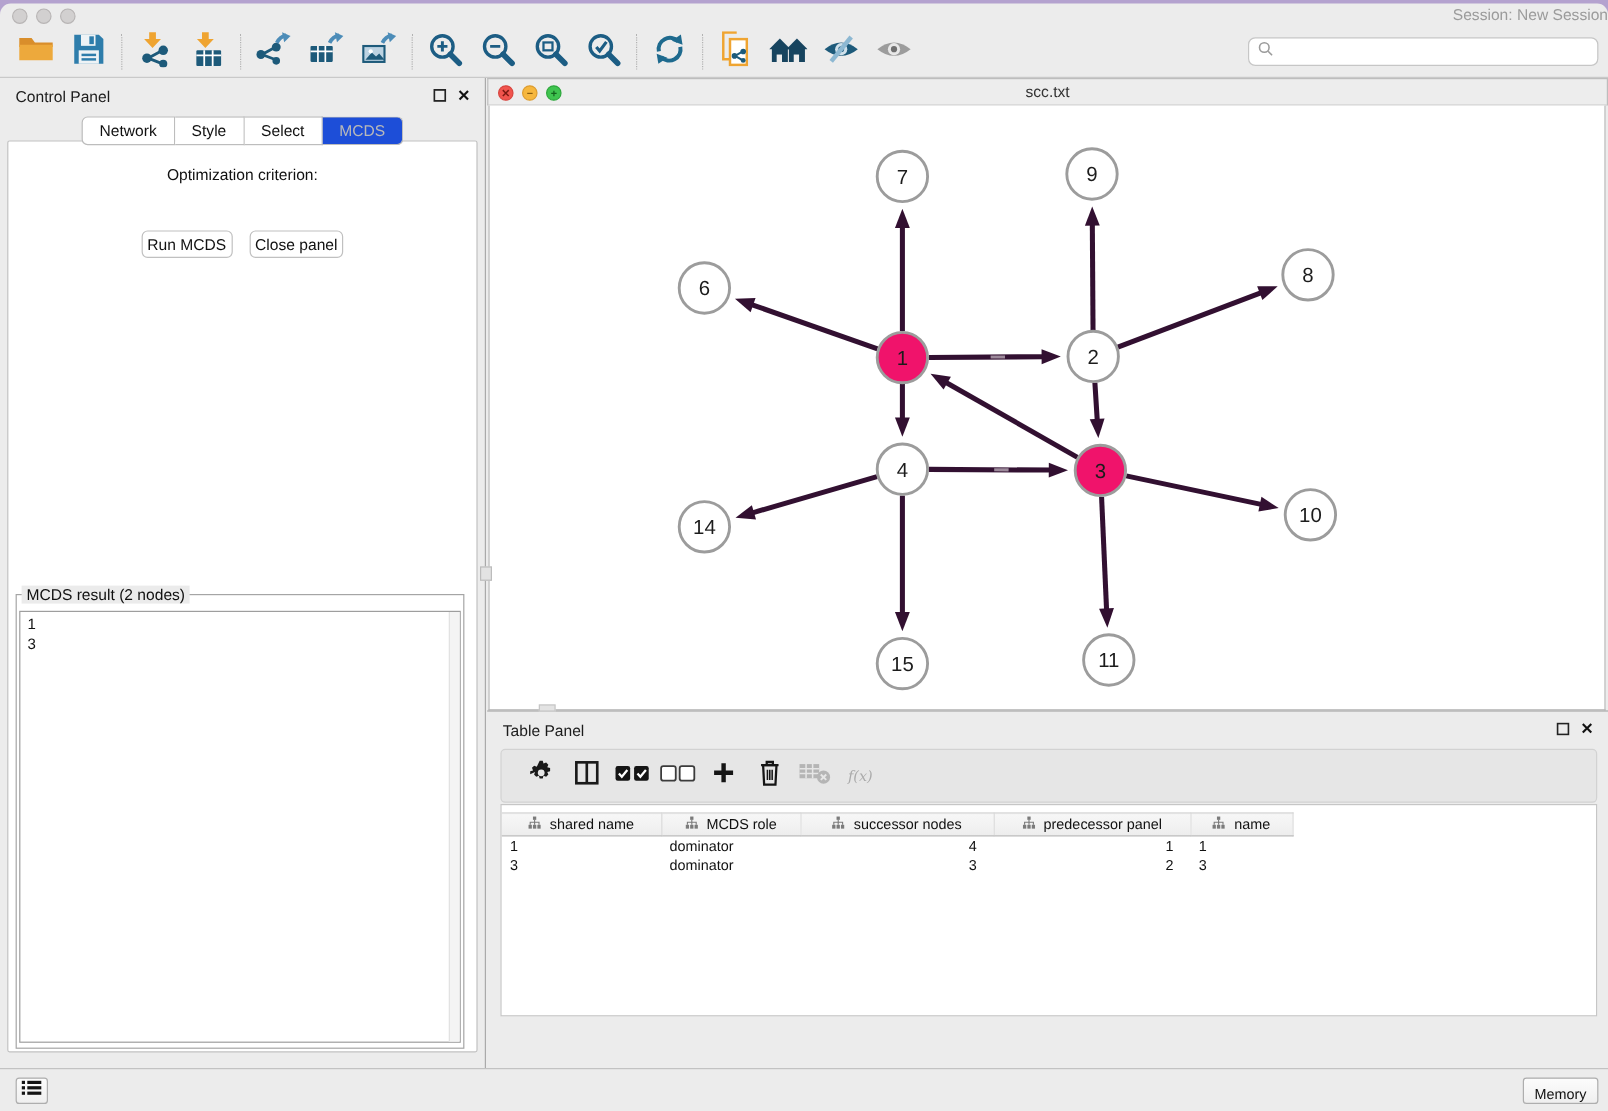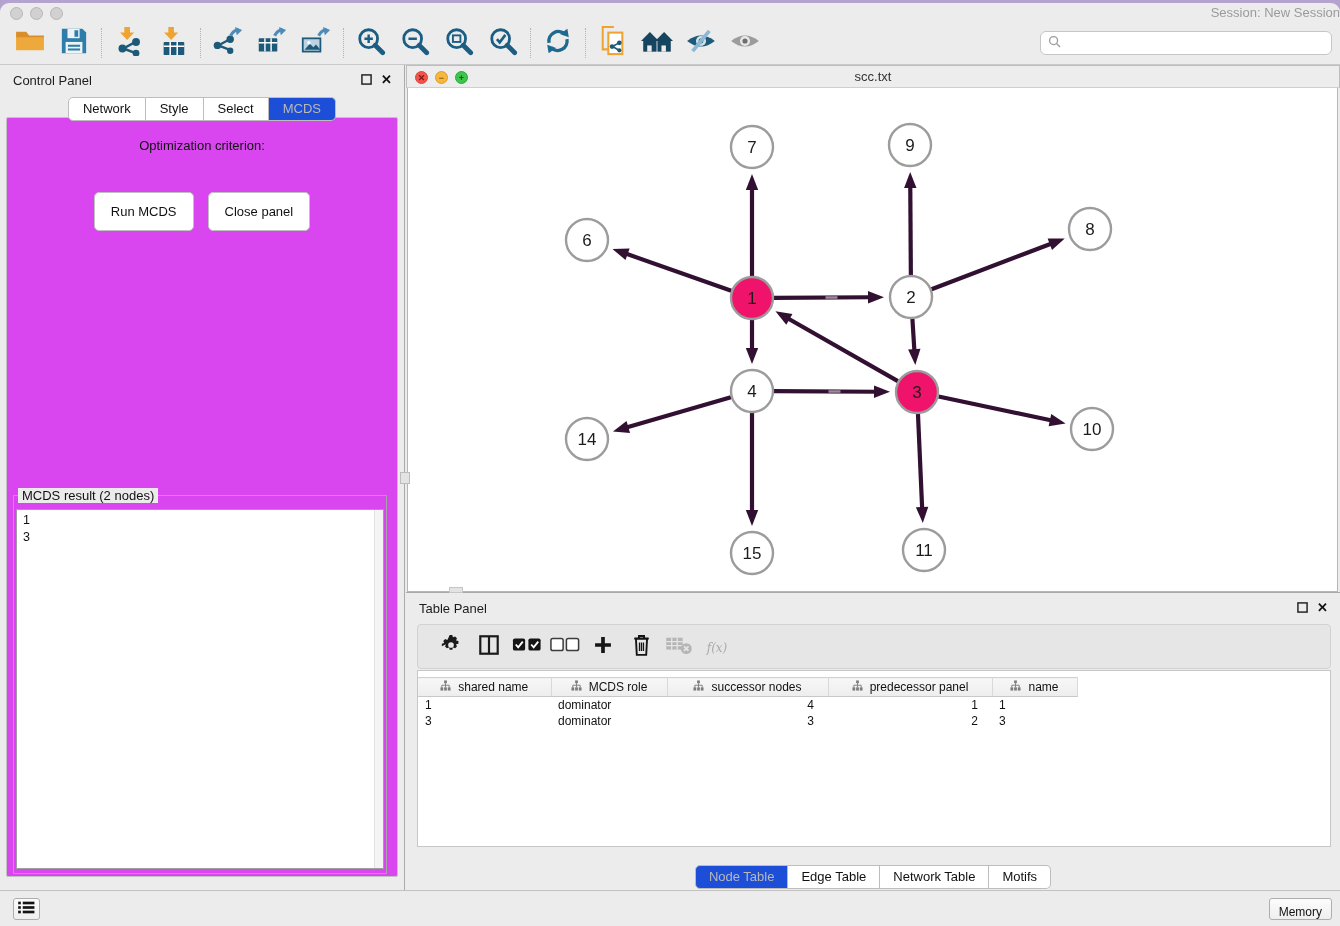--- a/index.html
+++ b/index.html
@@ -48,7 +48,7 @@
   .tab.tab-dim { background:#1d4ed8; color:#b9b9b9; }
   .cp-pane {
     position:absolute; left:6px; right:6px; top:52px; bottom:13px;
-    background:#d946ef; border:1px solid #c2c2c2; border-radius:2px;
+    background:#ffffff; border:1px solid #c2c2c2; border-radius:2px;
   }
   .opt-label { position:absolute; top:20px; width:100%; text-align:center; font-size:13px; color:#111; }
   .dropdown {

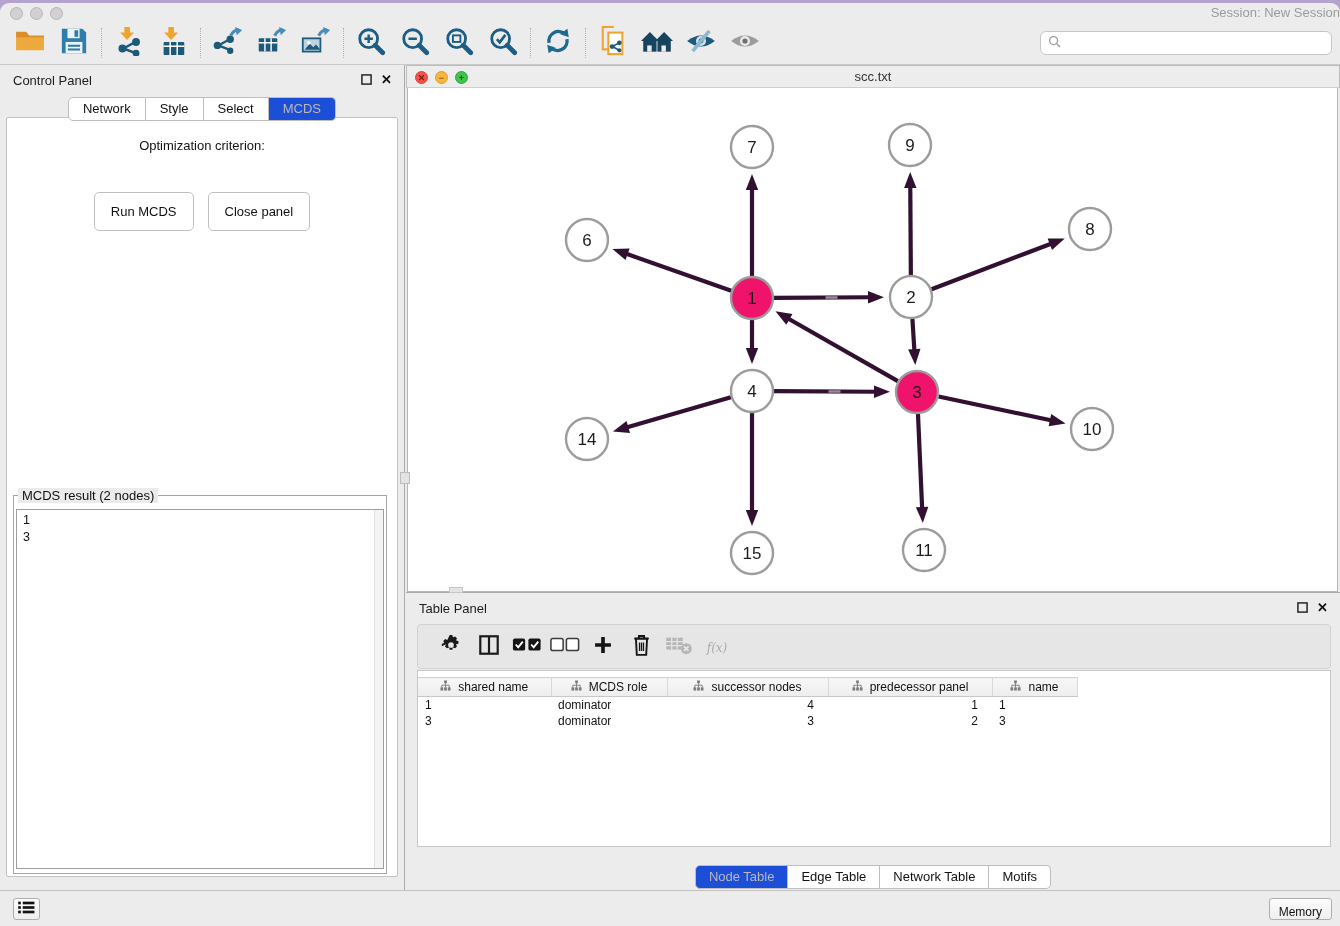--- a/index.html
+++ b/index.html
@@ -59,7 +59,7 @@
   .dropdown .dd-value { flex:1; }
   .btnrow { position:absolute; top:74px; width:100%; display:flex; justify-content:center; gap:14px; }
   .button {
-    height:39px; padding:0 16px; background:#fff; border:1px solid #c0c0c0; border-radius:5px;
+    height:23px; padding:0 4px; background:#fff; border:1px solid #c0c0c0; border-radius:5px;
     font-size:13px; color:#111; display:flex; align-items:center;
   }
   .groupbox {

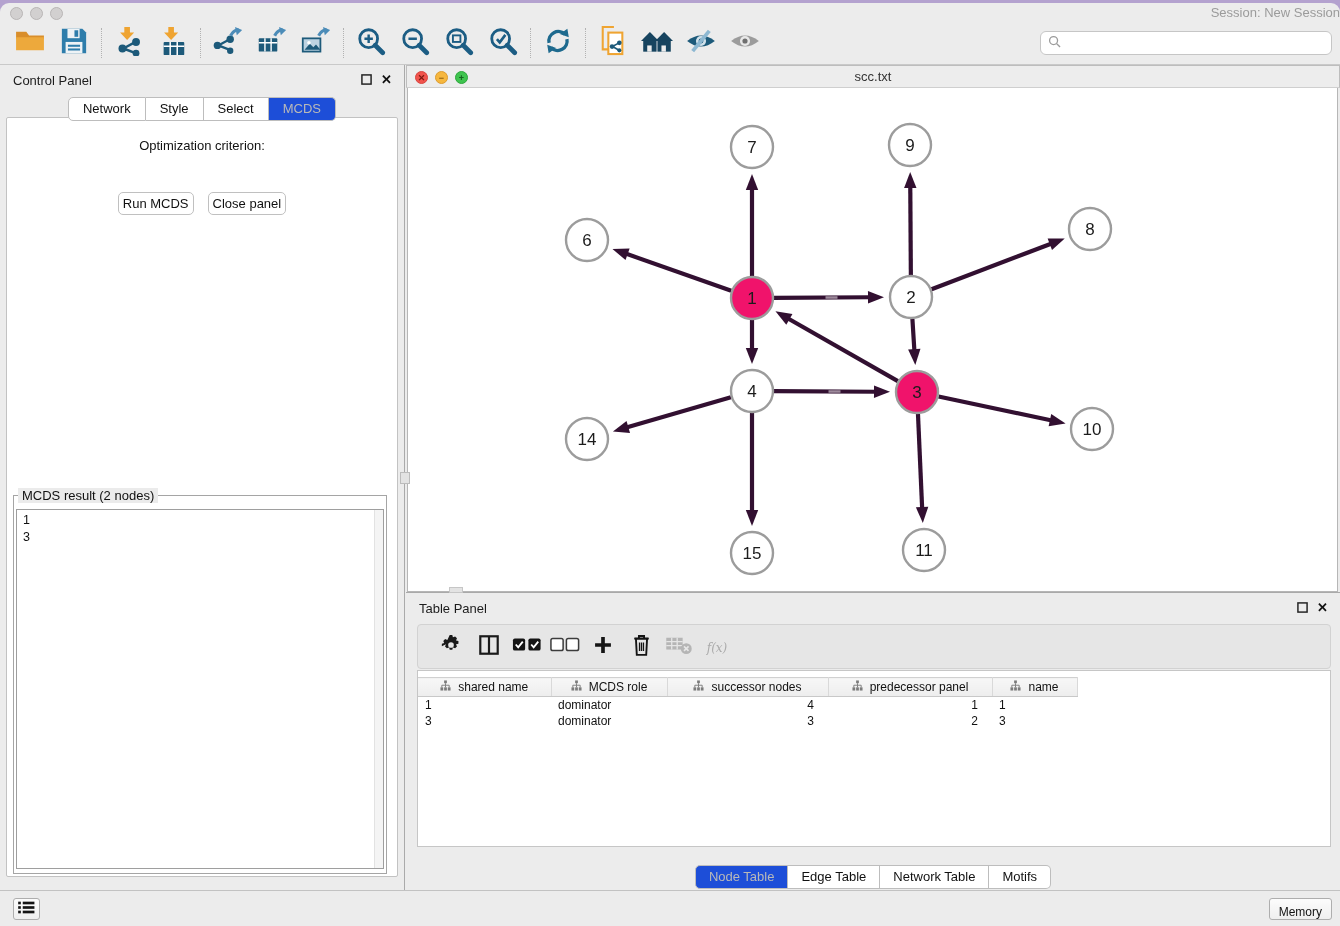--- a/index.html
+++ b/index.html
@@ -645,12 +645,6 @@
             </tbody>
         </table>
       </div>
-      <div class="tp-tabs" id="table-tabs">
-          <span class="tab tab-dim small">Node Table</span>
-          <span class="tab small">Edge Table</span>
-          <span class="tab small">Network Table</span>
-          <span class="tab small">Motifs</span>
-        </div>
     </div>
 
   </div>

